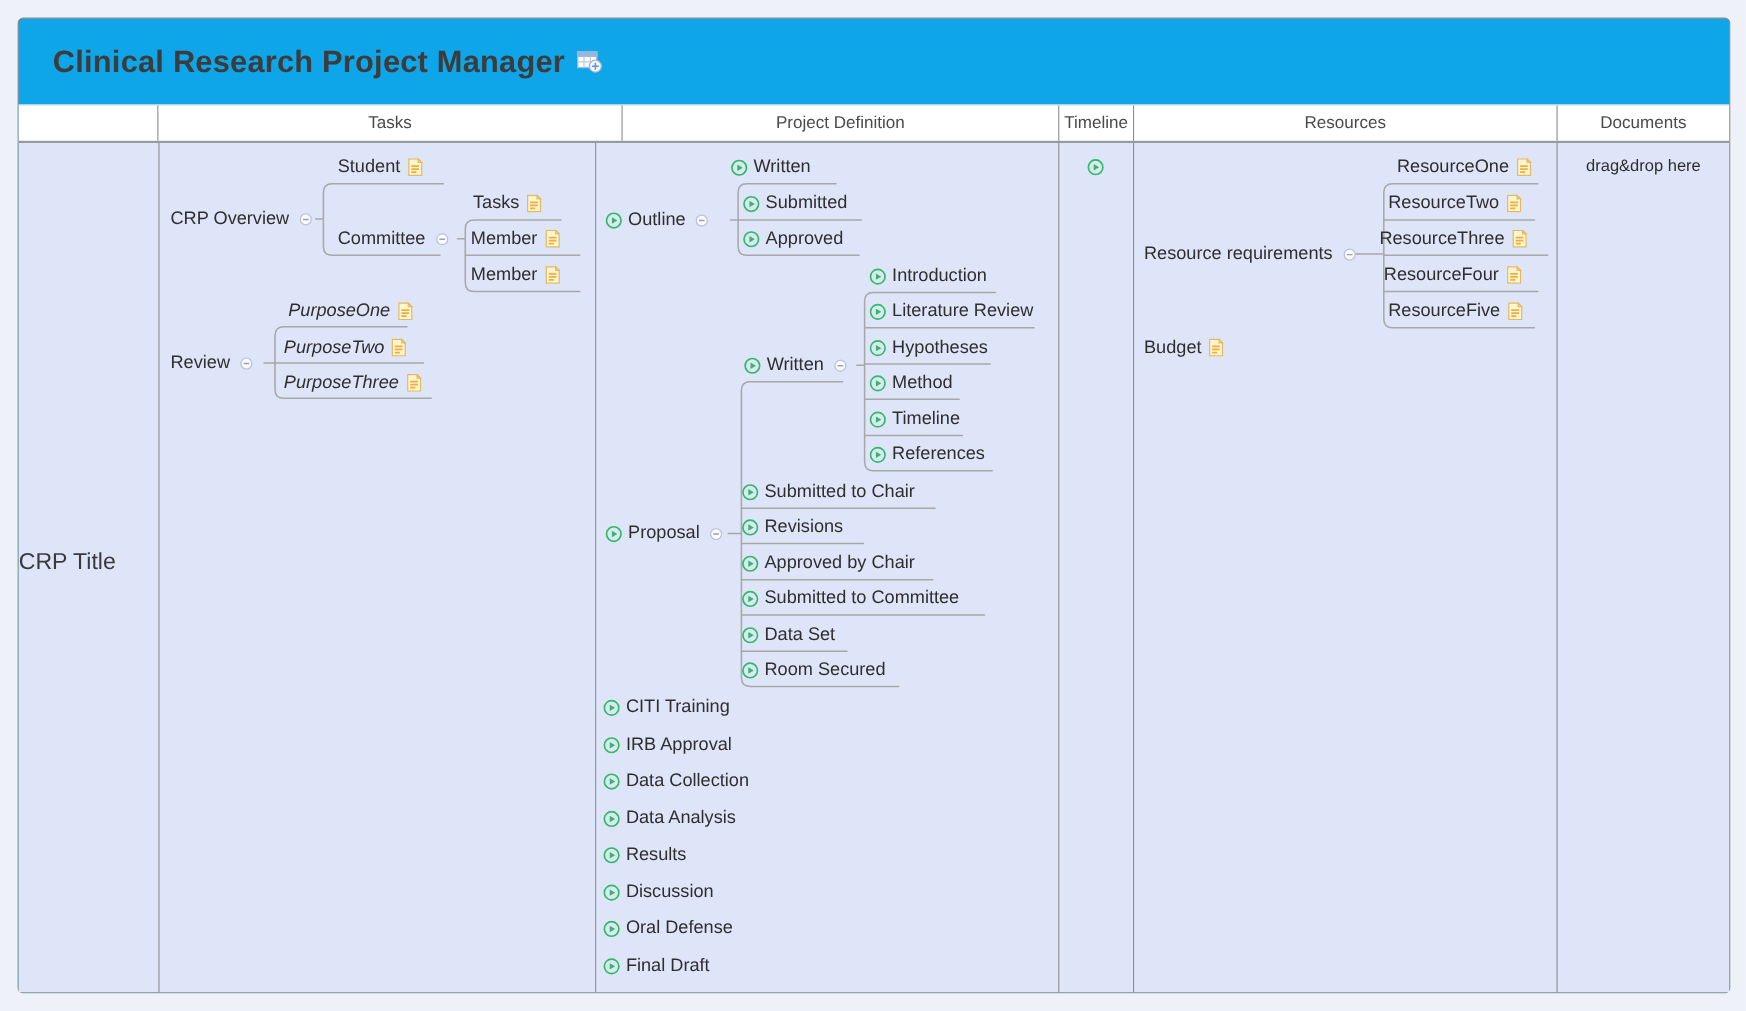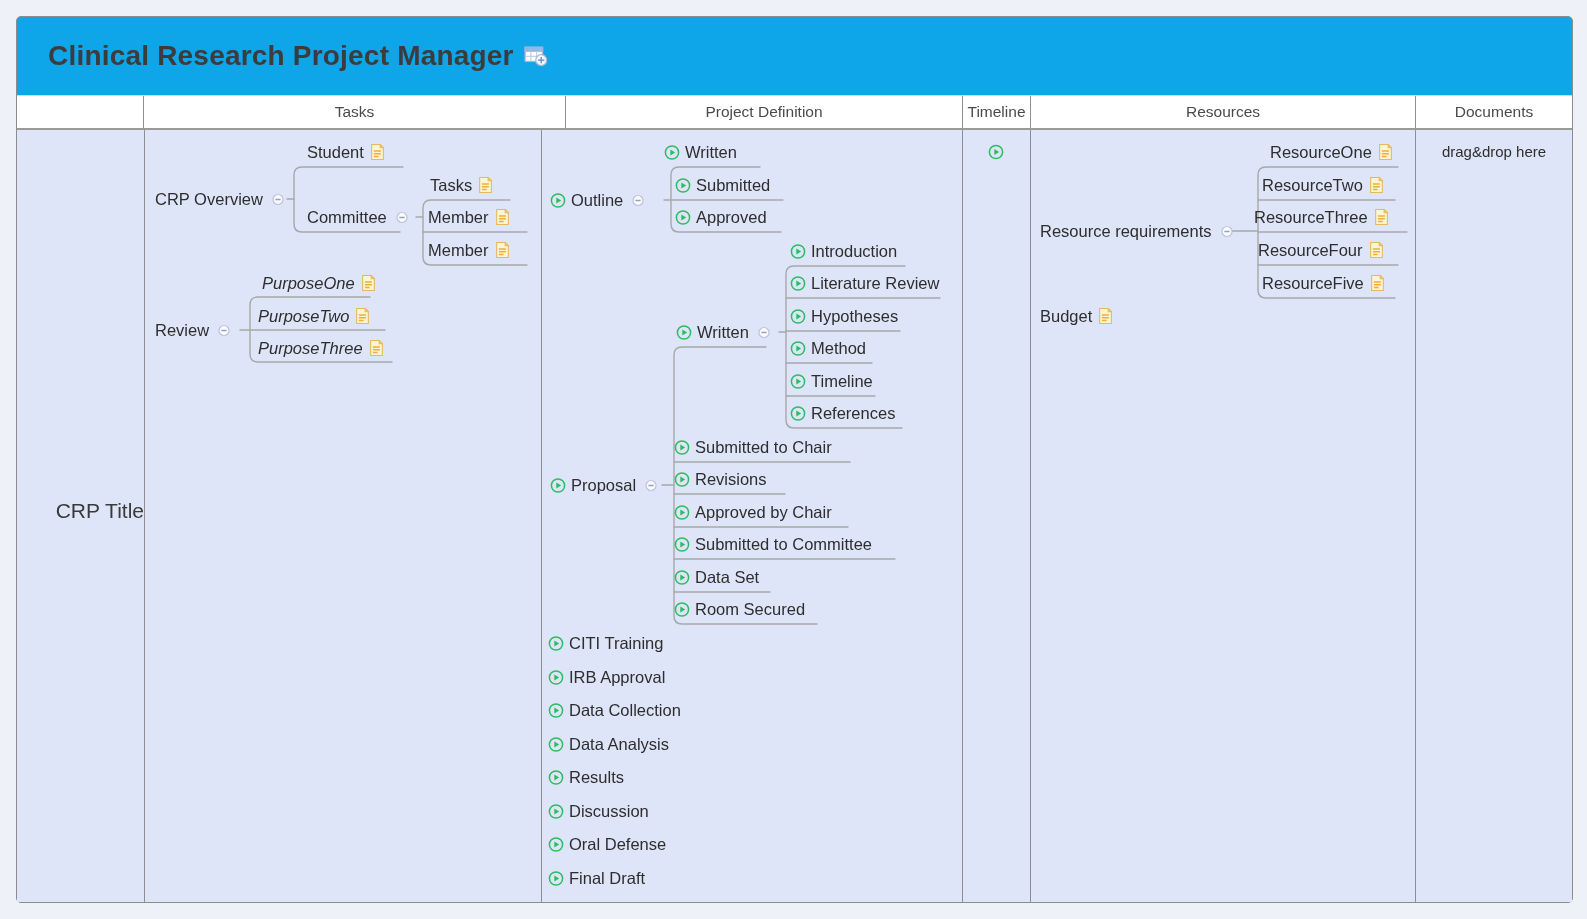--- a/index.html
+++ b/index.html
@@ -46,7 +46,7 @@
   .node.it{font-style:italic;}
   .crp-title{
     position:absolute;left:17px;top:511px;width:127px;transform:translateY(-50%);
-    text-align:right;font-size:21px;color:#3a3a3a;
+    text-align:left;font-size:21px;color:#3a3a3a;
   }
   .drop-hint{
     position:absolute;left:1416px;top:151px;width:156px;transform:translateY(-50%);

